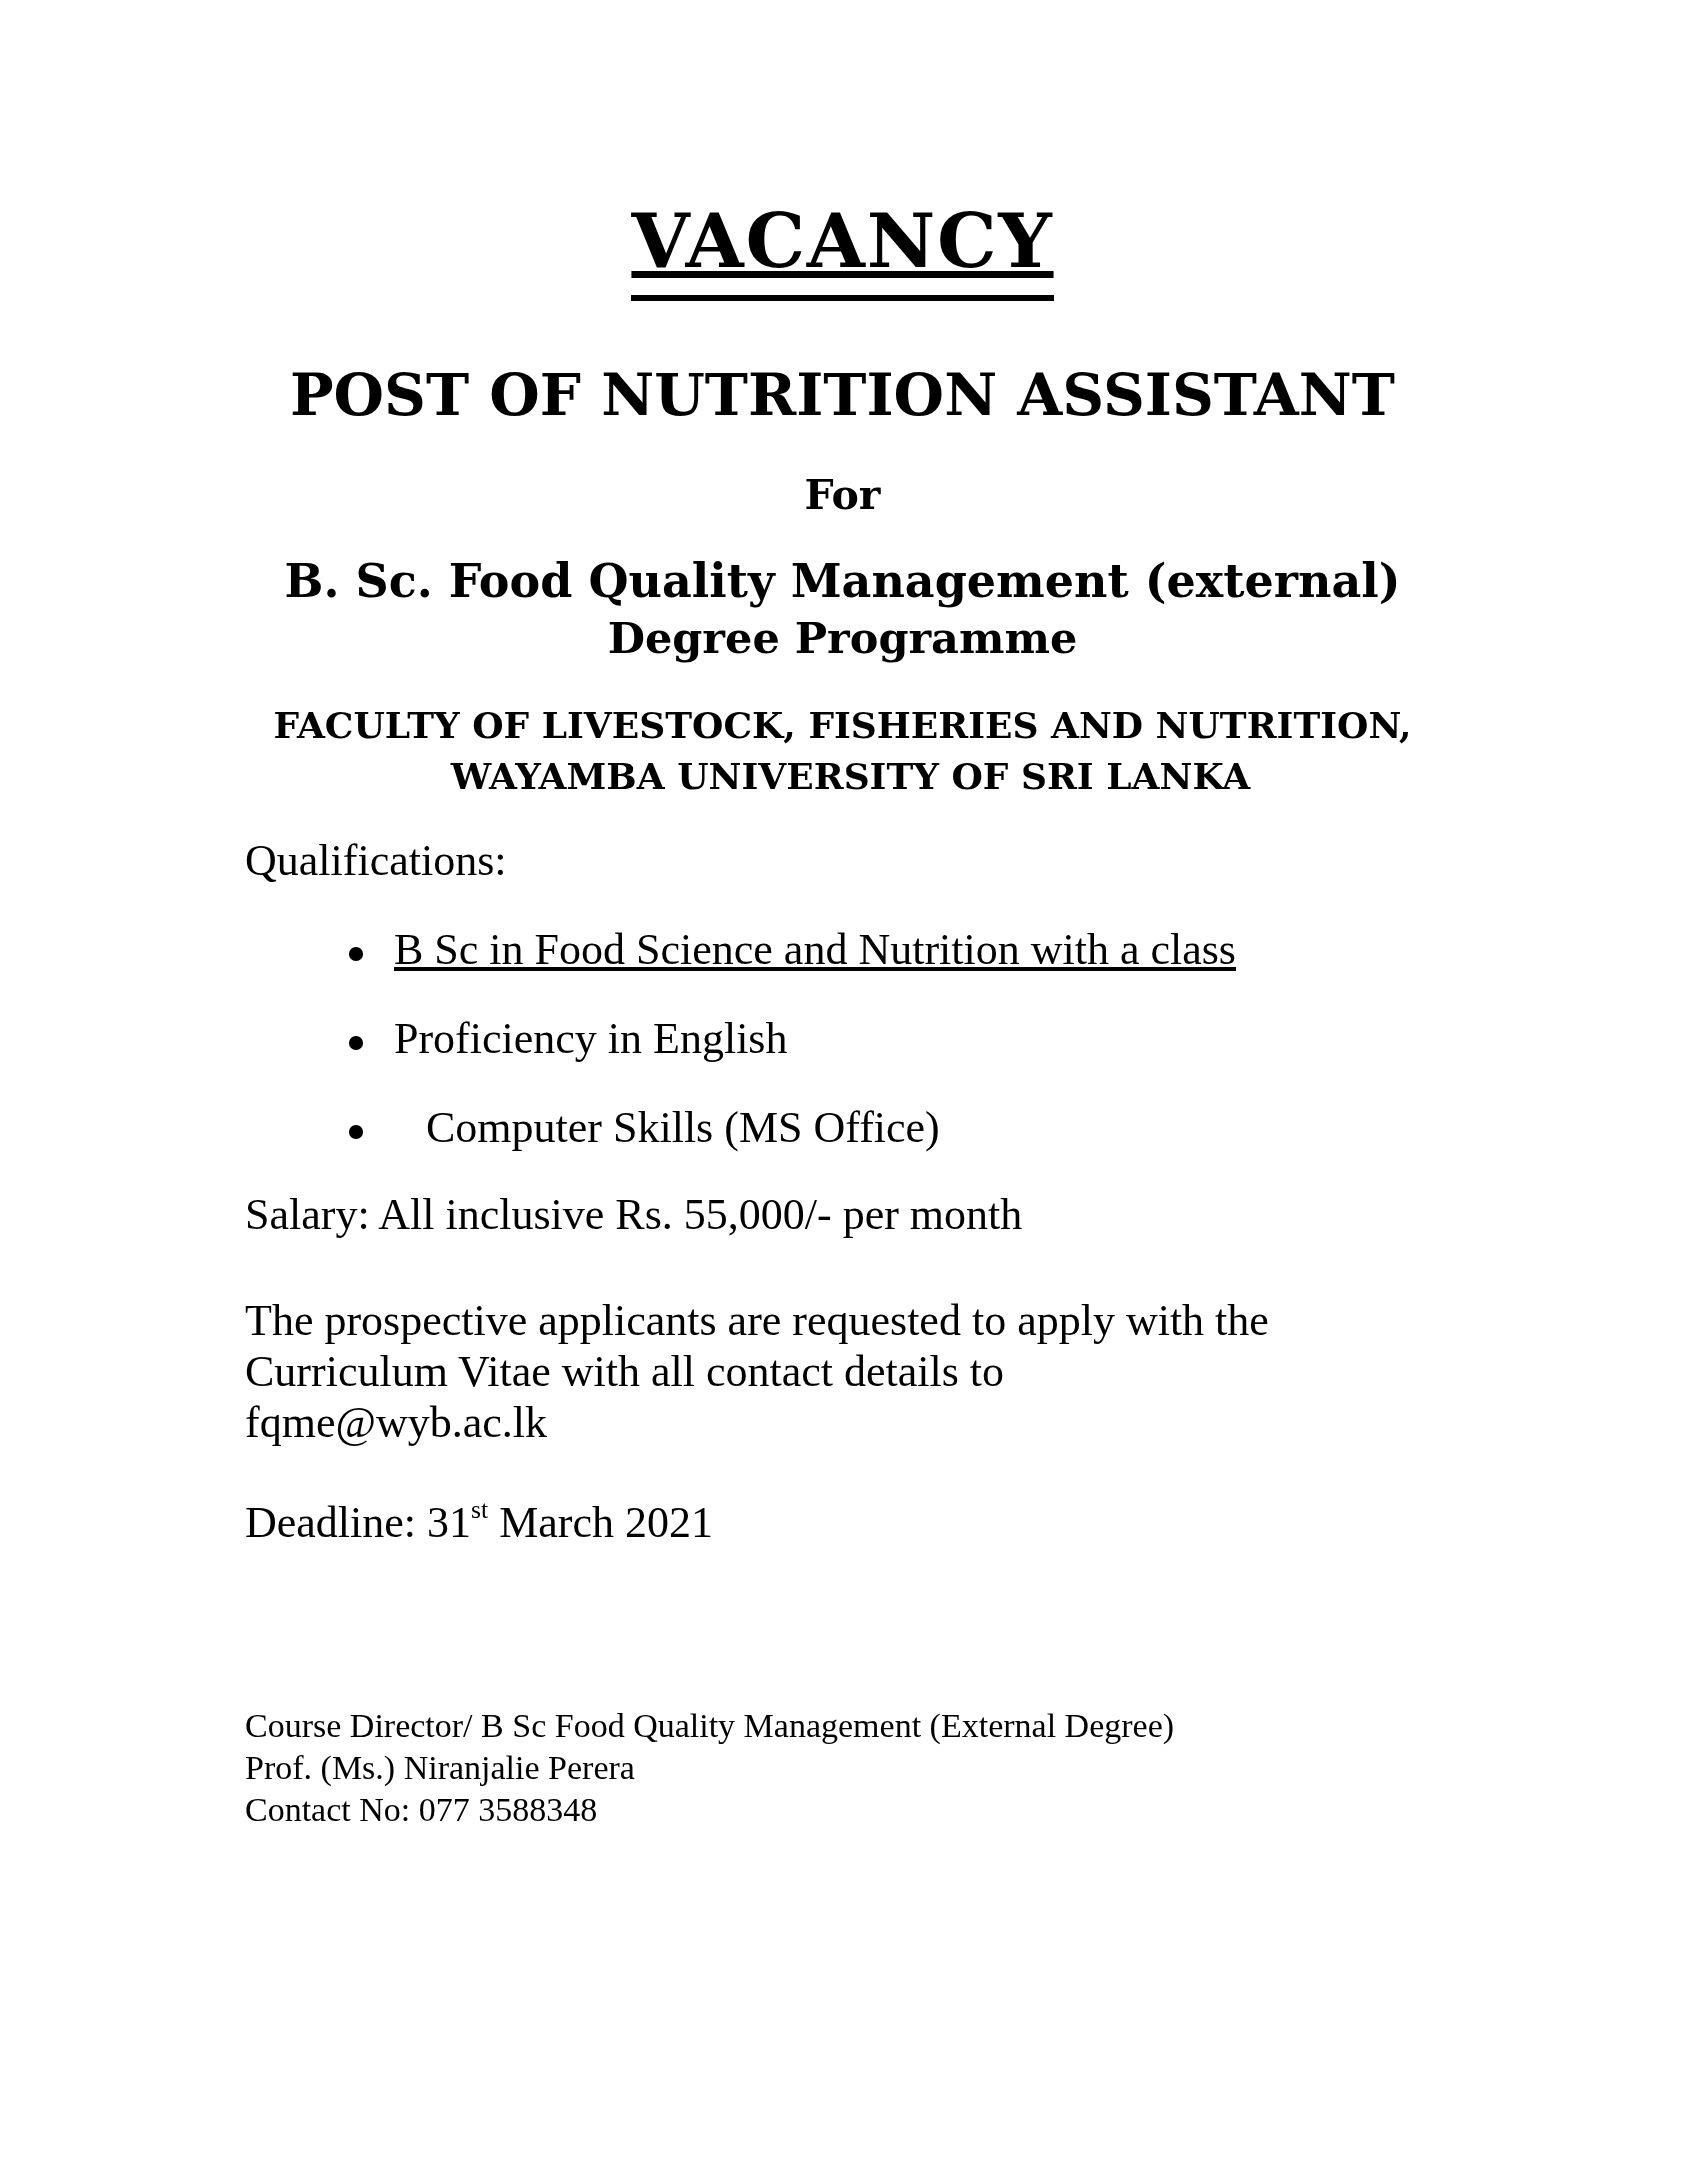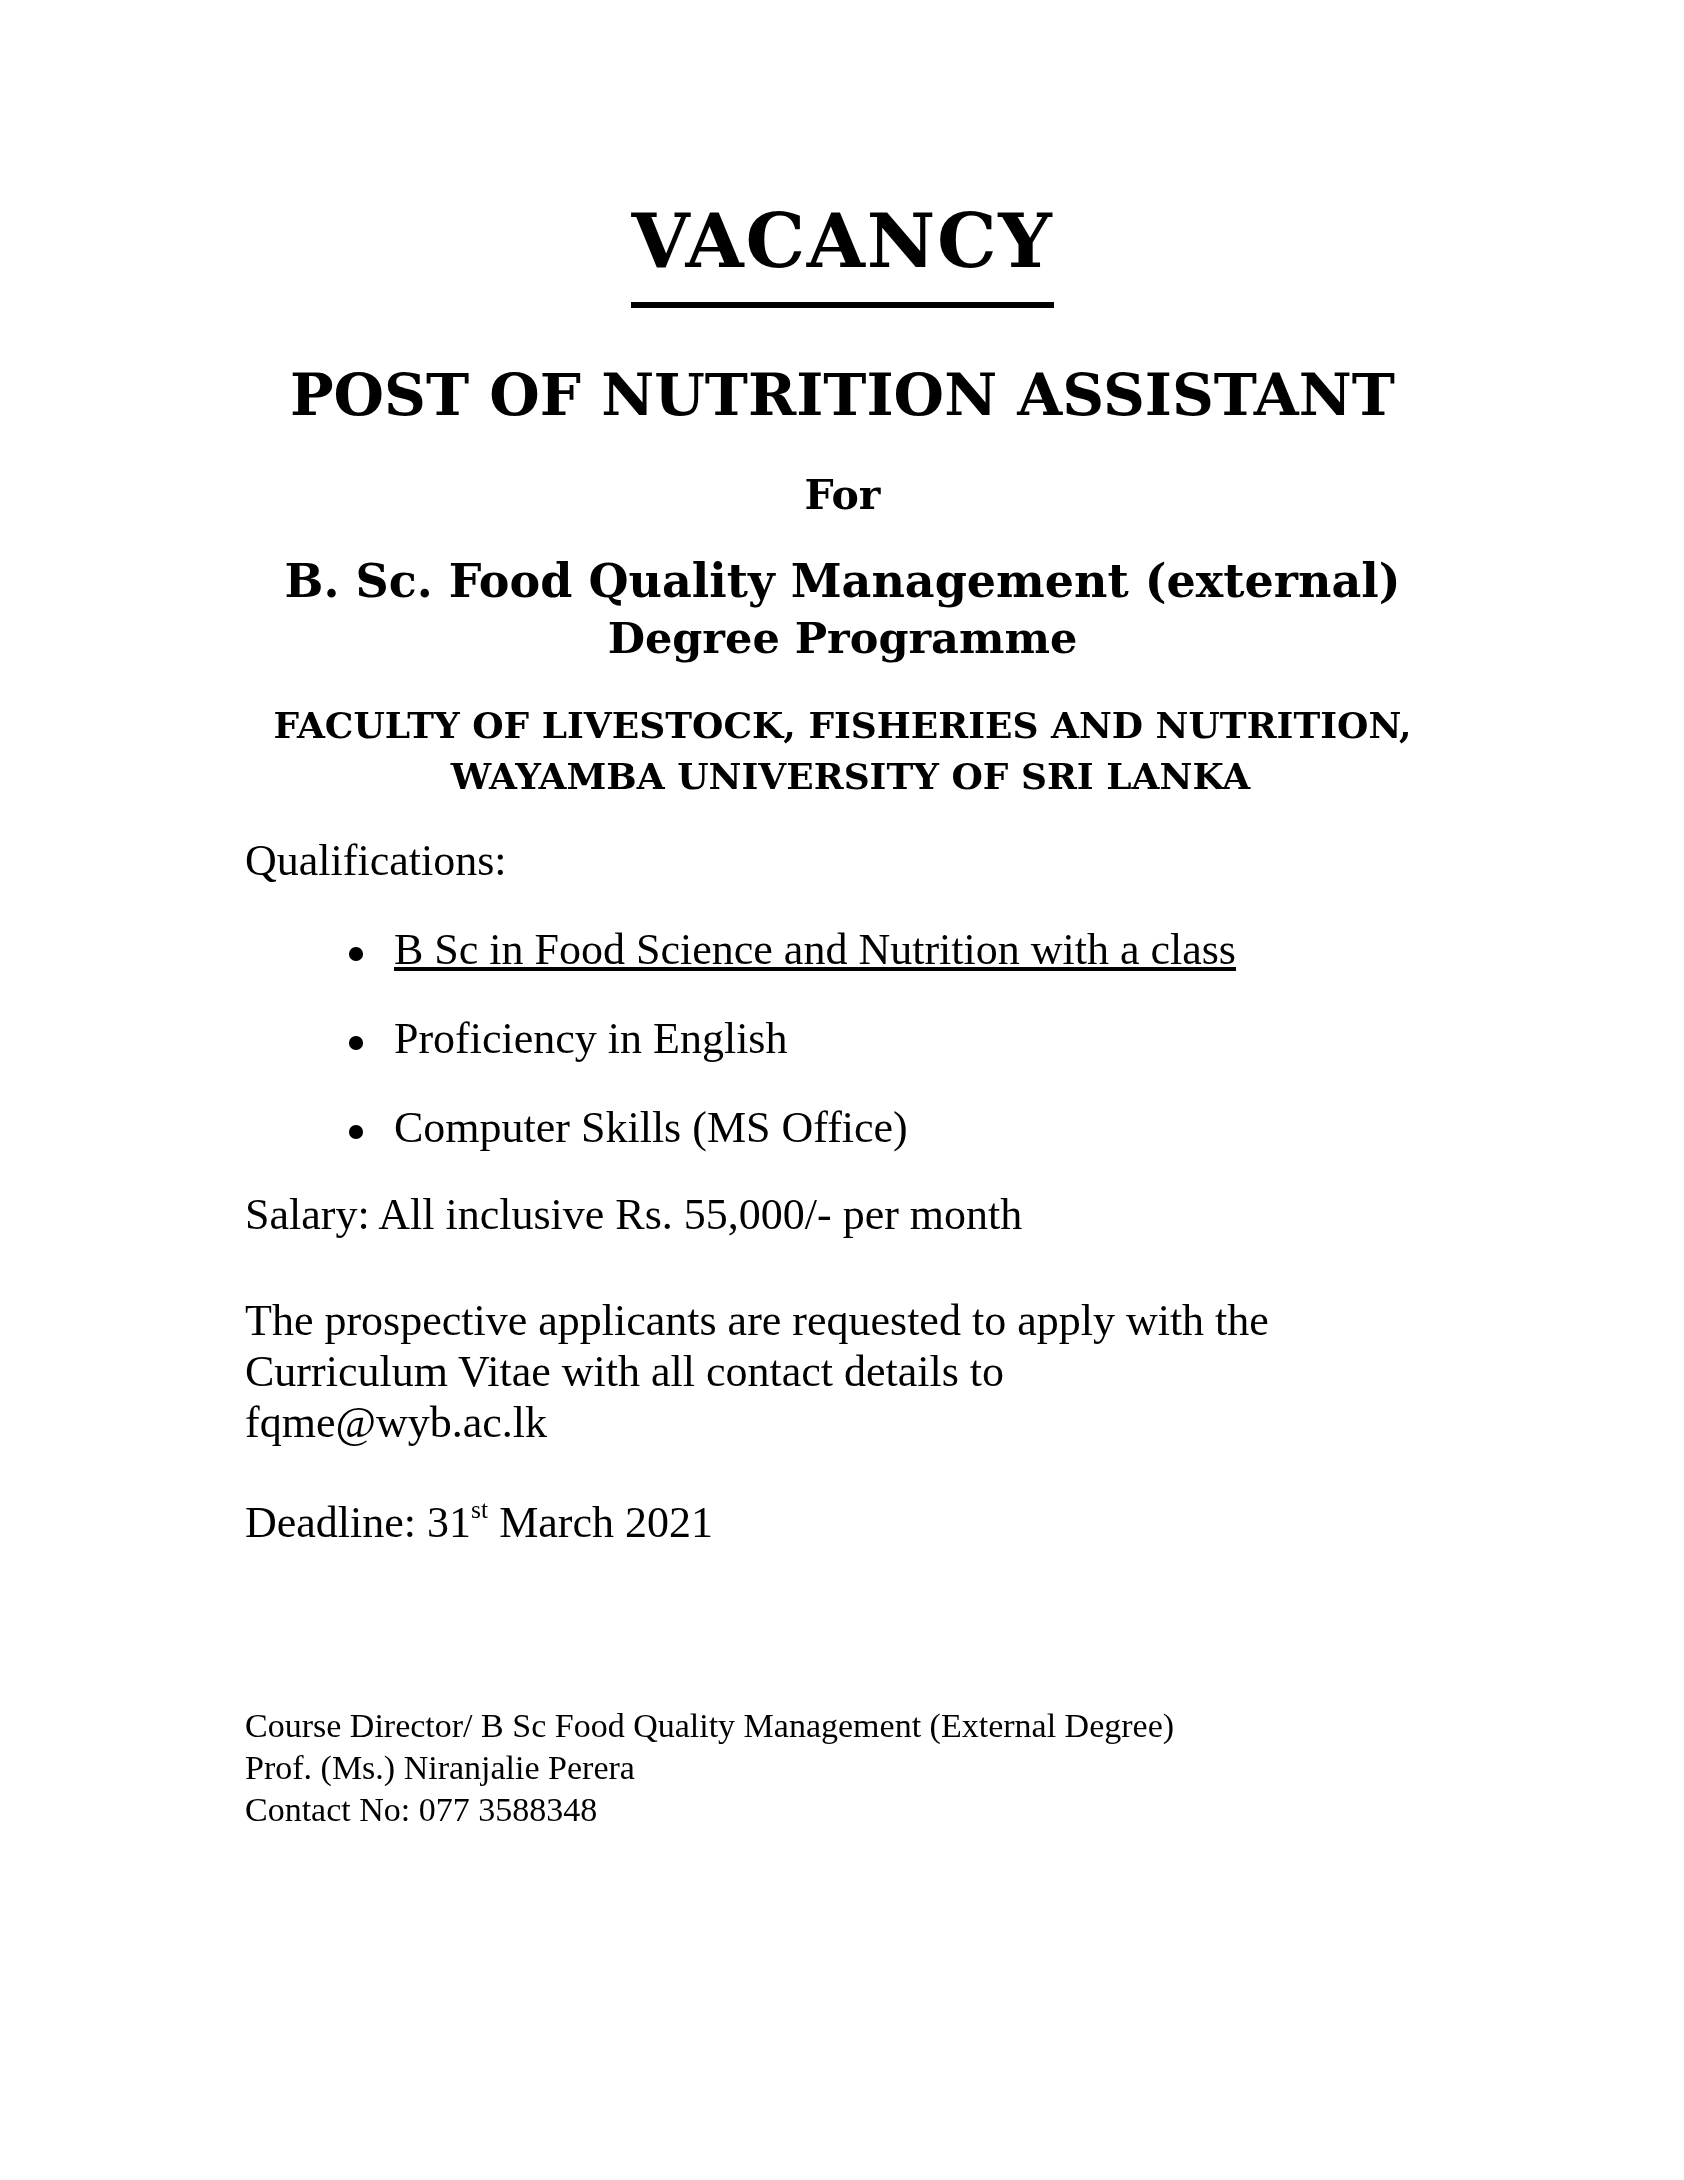--- a/index.html
+++ b/index.html
@@ -9,7 +9,7 @@
   .serif-bold { font-family: "DejaVu Serif", serif; font-weight: bold; }
   .serif { font-family: "Liberation Serif", "DejaVu Serif", serif; }
   .title { top: 204px; font-size: 75px; letter-spacing: 1.7px; }
-  .title span { display: inline-block; border-bottom: 6.8px solid #000; padding-bottom: 23px; }
+  .title span { display: inline-block; border-bottom: 6.8px solid #000; padding-bottom: 16px; text-decoration: underline; }
   .post { top: 366px; font-size: 58px; transform: scaleX(1.0); }
   .for { top: 475px; font-size: 41px; }
   .prog1 { top: 558px; font-size: 46px; }

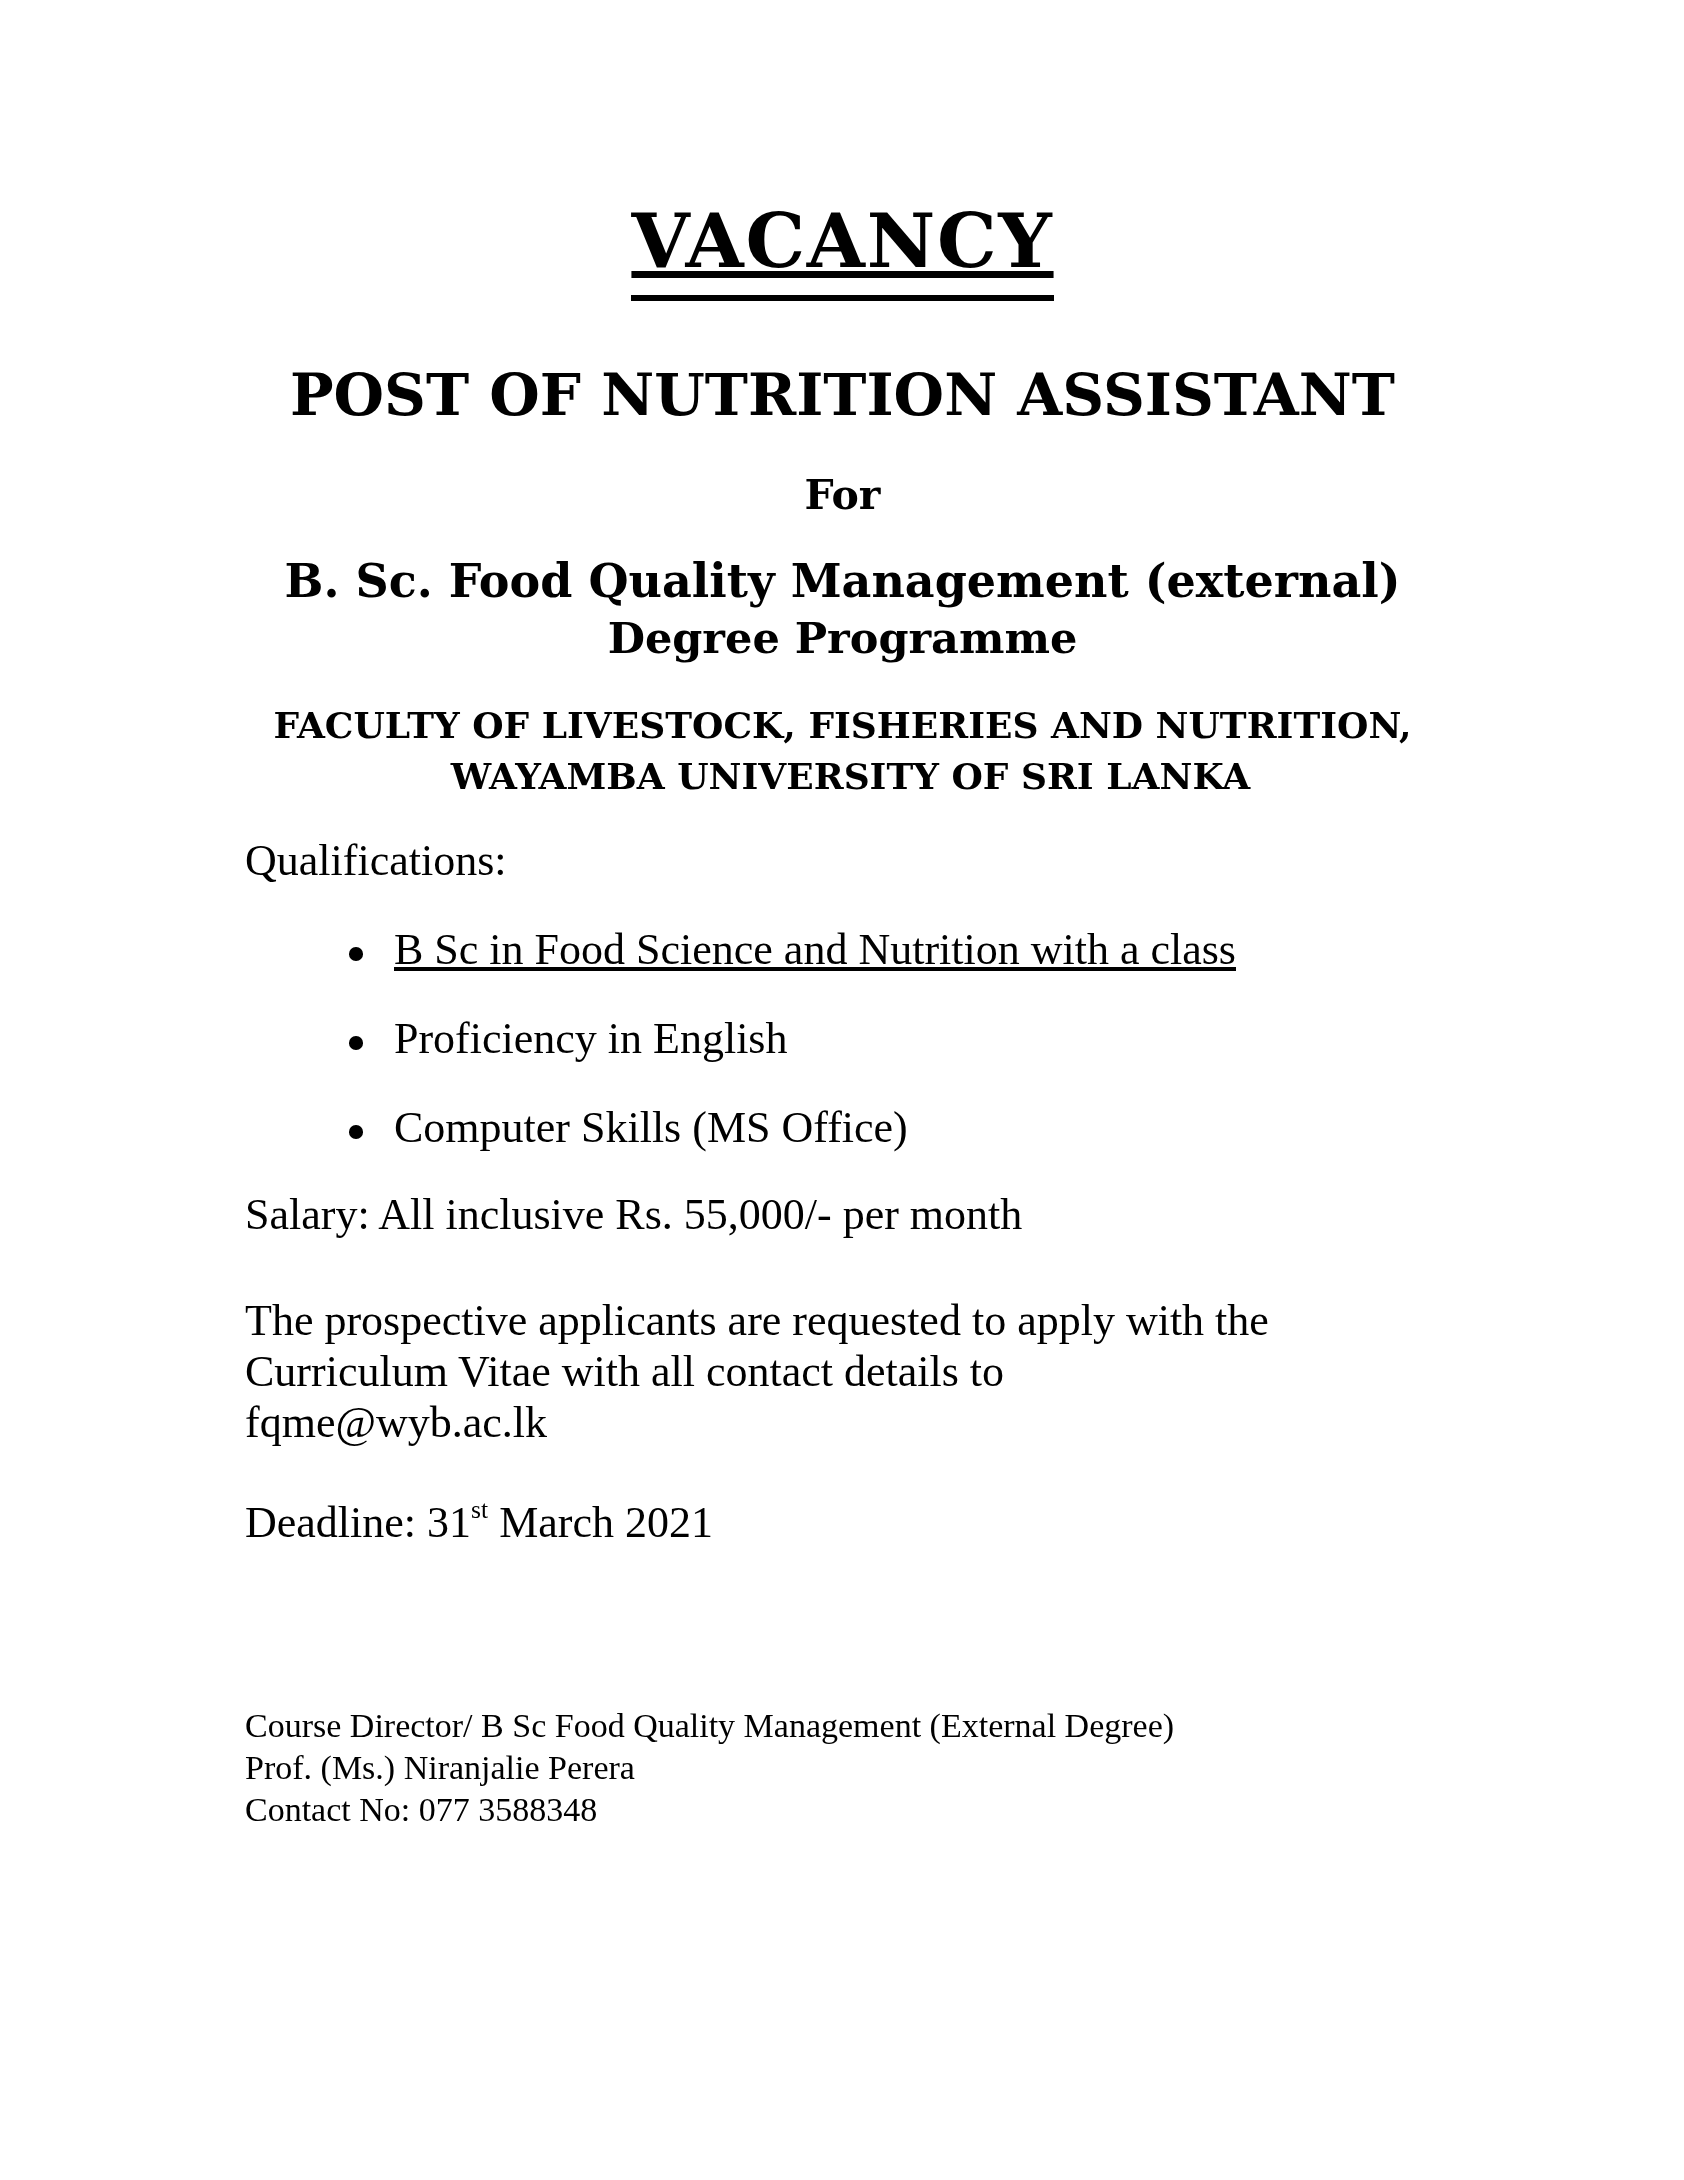--- a/index.html
+++ b/index.html
@@ -51,7 +51,7 @@
   <div class="abs serif bullet-text" style="top:1017px;">Proficiency in English</div>
 
   <div class="bullet-dot" style="top:1125px;"></div>
-  <div class="abs serif bullet-text" style="top:1106px;">Computer Skills (MS Office)</div>
+  <div class="abs serif bullet-text" style="top:1106px;margin-left:32px;">Computer Skills (MS Office)</div>
 </div>
 
 <div class="abs serif body-text salary">Salary: All inclusive Rs. 55,000/- per month</div>

